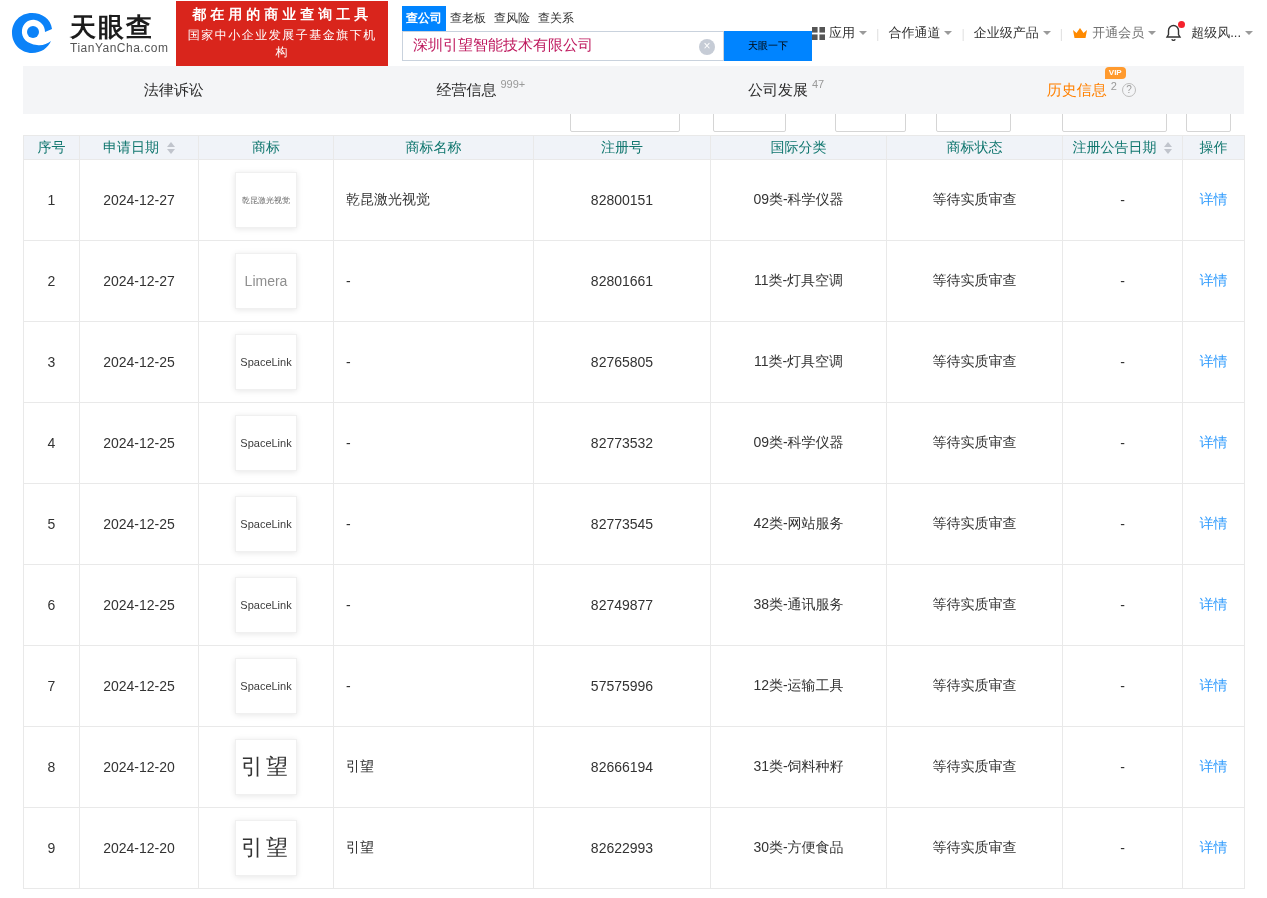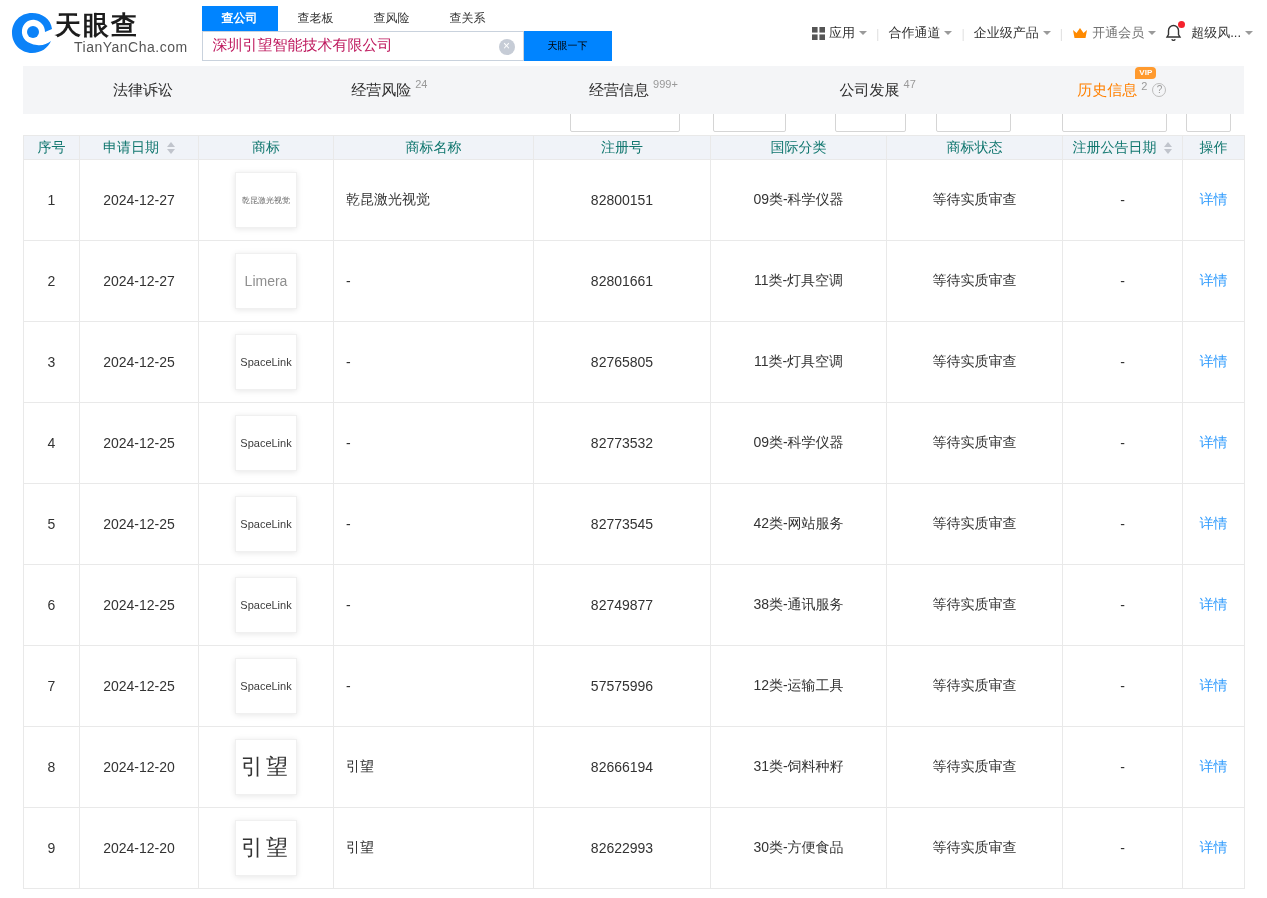--- a/index.html
+++ b/index.html
@@ -8,7 +8,7 @@
 
   
   .topbar { height:66px; display:flex; align-items:center; padding:0 14px 0 10px; background:#fff; }
-  .logo { display:flex; align-items:flex-end; gap:1px; cursor:pointer; }
+  .logo { display:flex; align-items:flex-end; gap:16px; cursor:pointer; }
   .logo-text .cn { font-size:26px; font-weight:bold; color:#1c1c1c; letter-spacing:2px; line-height:28px; }
   .logo-text .en { font-size:14px; color:#555; letter-spacing:0.5px;margin-left:19px; }
   .red-badge { margin-left:8px; background:#d9251c; color:#fff; padding:5px 10px; text-align:center; }

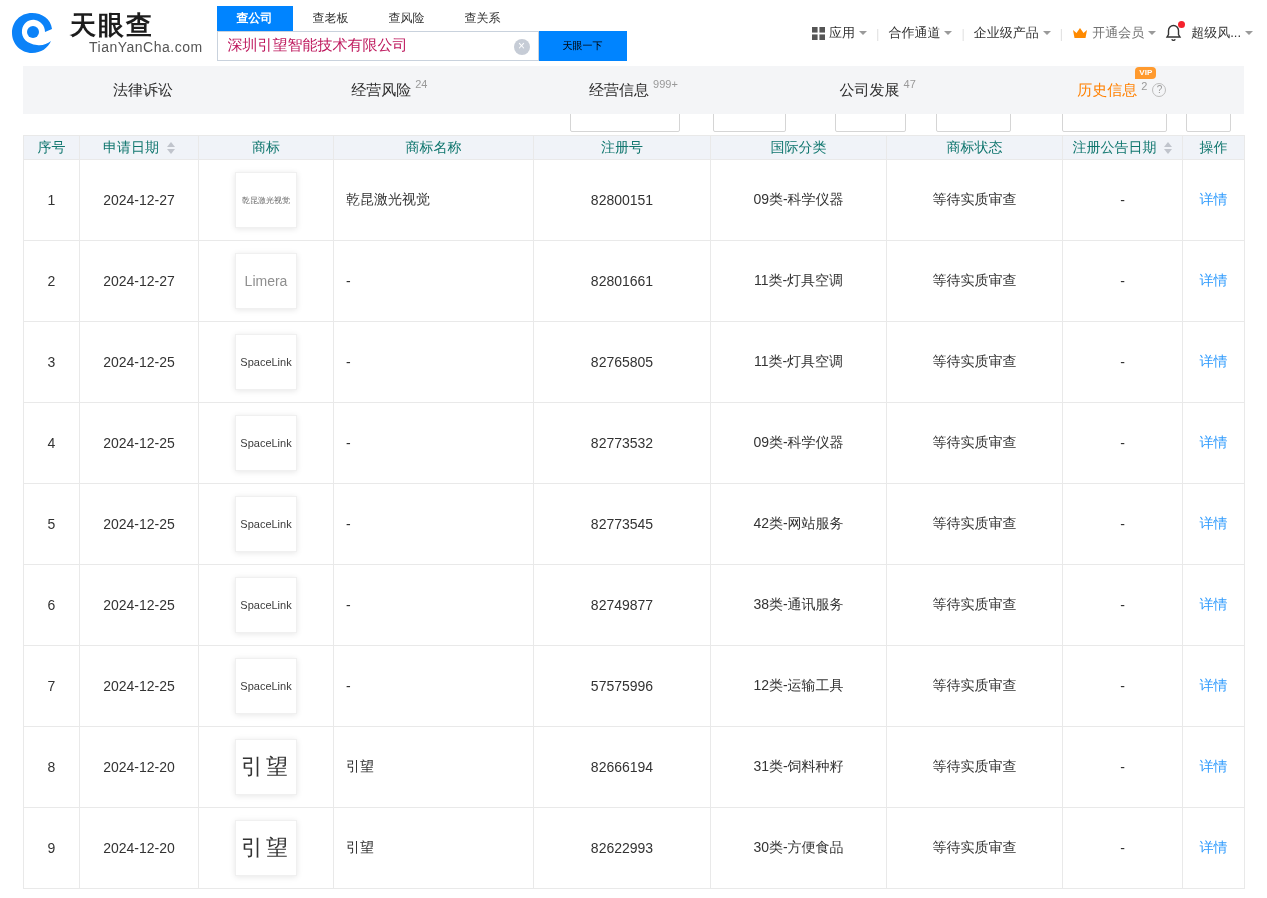--- a/index.html
+++ b/index.html
@@ -87,6 +87,10 @@
     </div>
   </div>
 
+  <div class="red-badge">
+    <div class="l1">都在用的商业查询工具</div>
+    <div class="l2">国家中小企业发展子基金旗下机构</div>
+  </div>
 
   <div class="search-area">
     <div class="search-tabs">

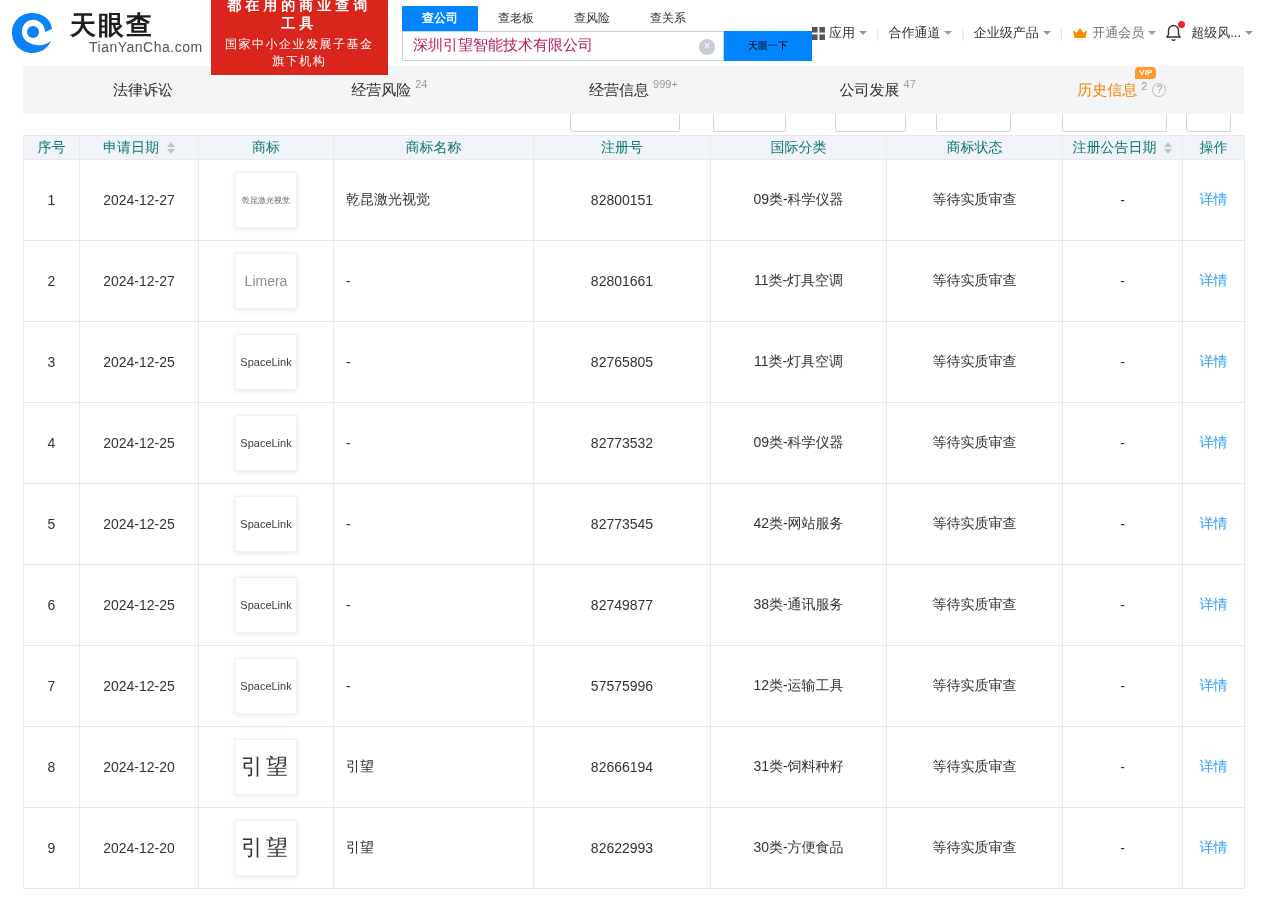--- a/index.html
+++ b/index.html
@@ -17,7 +17,7 @@
 
   .search-area { margin-left:14px; }
   .search-tabs { display:flex; align-items:flex-end; }
-  .stab { font-size:12px; color:#333; padding:4px 20px; cursor:pointer; }
+  .stab { font-size:12px; color:#333; padding:4px 4px; cursor:pointer; }
   .stab.active { background:#0084ff; color:#fff; font-weight:bold; }
   .search-row { display:flex; }
   .search-input-wrap { position:relative; width:322px; height:30px; border:1px solid #c9d2dd; background:#fff; }

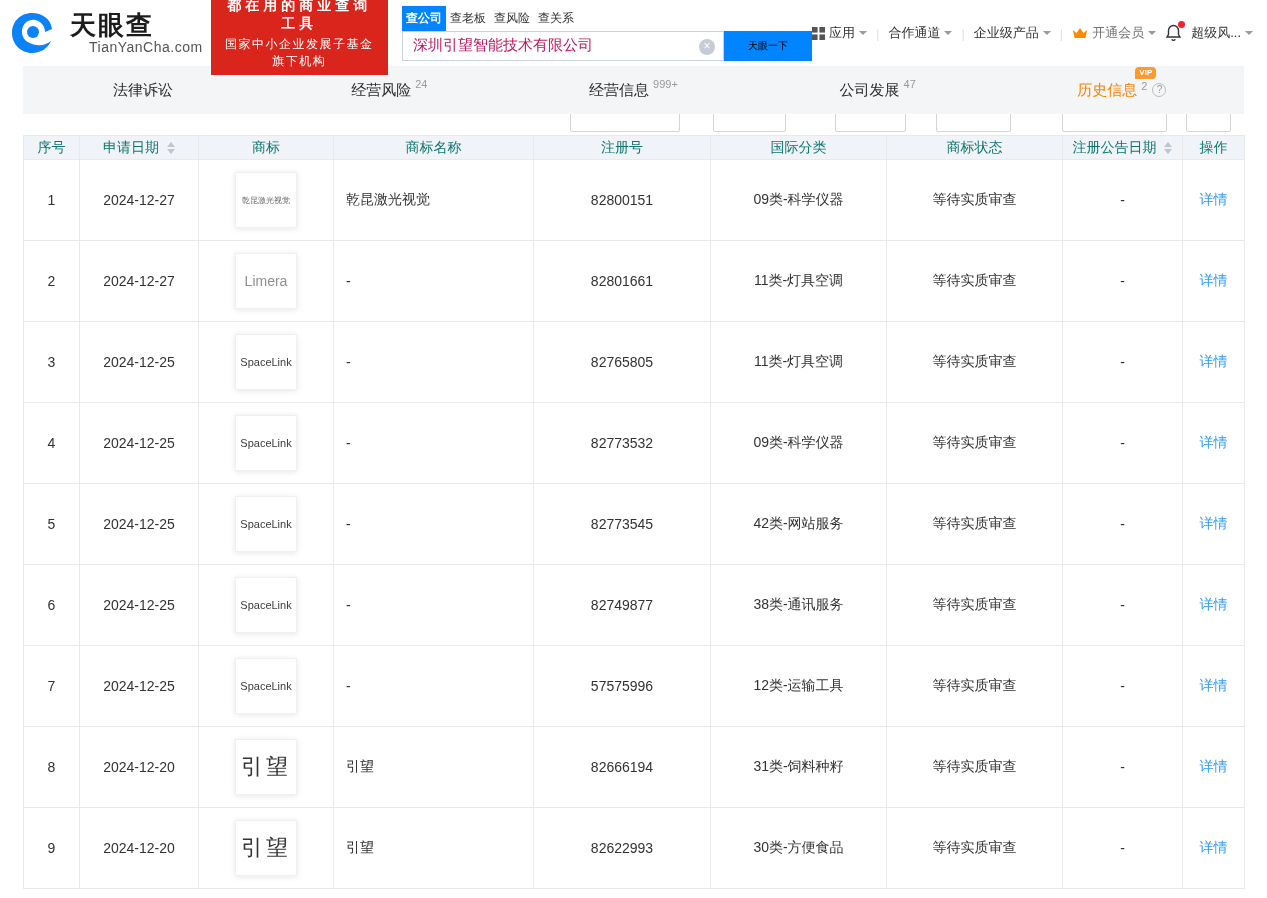--- a/index.html
+++ b/index.html
@@ -10,7 +10,7 @@
   .topbar { height:66px; display:flex; align-items:center; padding:0 14px 0 10px; background:#fff; }
   .logo { display:flex; align-items:flex-end; gap:16px; cursor:pointer; }
   .logo-text .cn { font-size:26px; font-weight:bold; color:#1c1c1c; letter-spacing:2px; line-height:28px; }
-  .logo-text .en { font-size:14px; color:#555; letter-spacing:0.5px;margin-left:19px; }
+  .logo-text .en { font-size:12px; color:#555; letter-spacing:0.5px; }
   .red-badge { margin-left:8px; background:#d9251c; color:#fff; padding:5px 10px; text-align:center; }
   .red-badge .l1 { font-size:14px; font-weight:bold; letter-spacing:4px; }
   .red-badge .l2 { font-size:12px; letter-spacing:1.5px; margin-top:3px; }

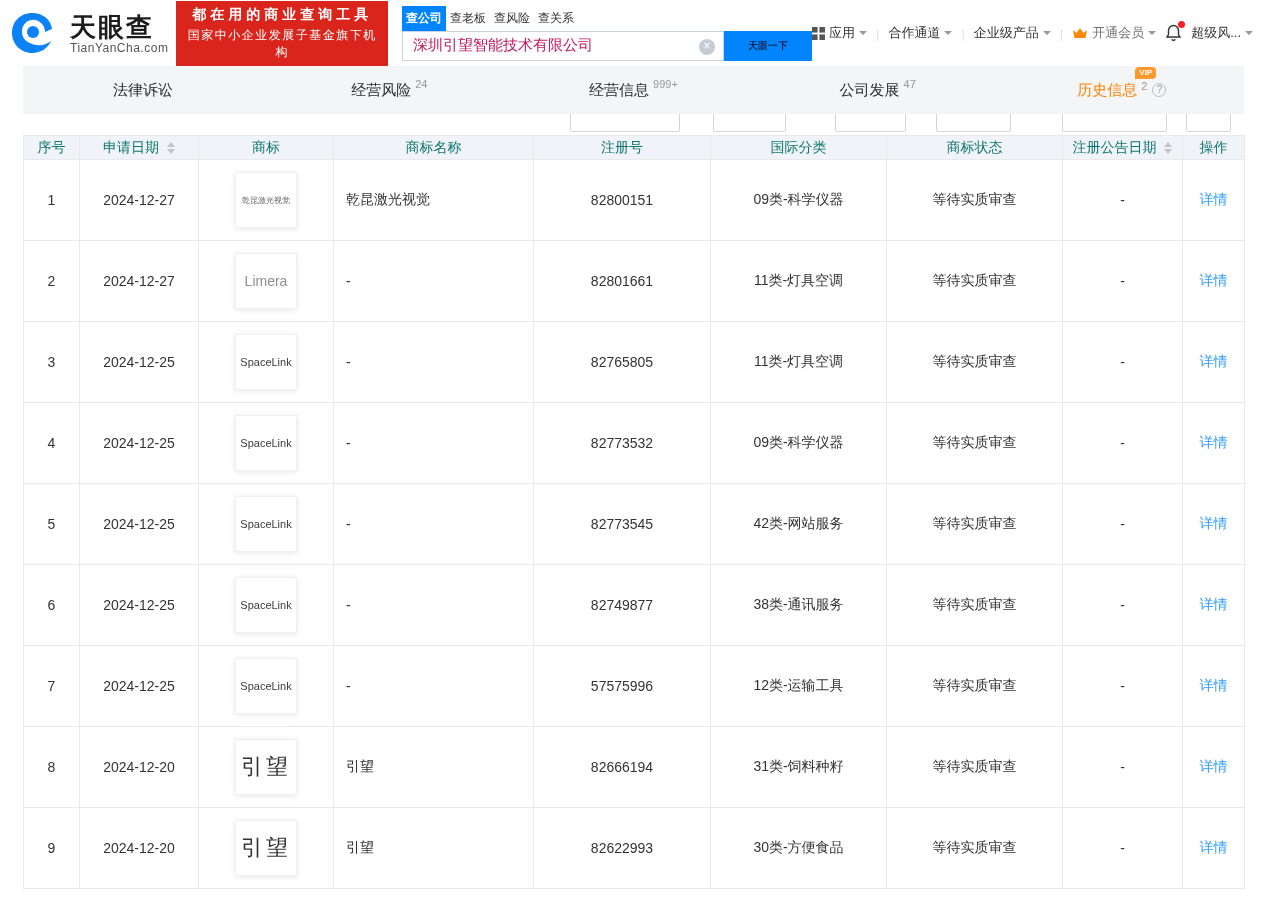--- a/index.html
+++ b/index.html
@@ -155,10 +155,6 @@
   <div class="tab">
     <span>法律诉讼</span>
     <span class="tab-count"></span>
-  </div>
-  <div class="tab">
-    <span>经营风险</span>
-    <span class="tab-count">24</span>
   </div>
   <div class="tab">
     <span>经营信息</span>

